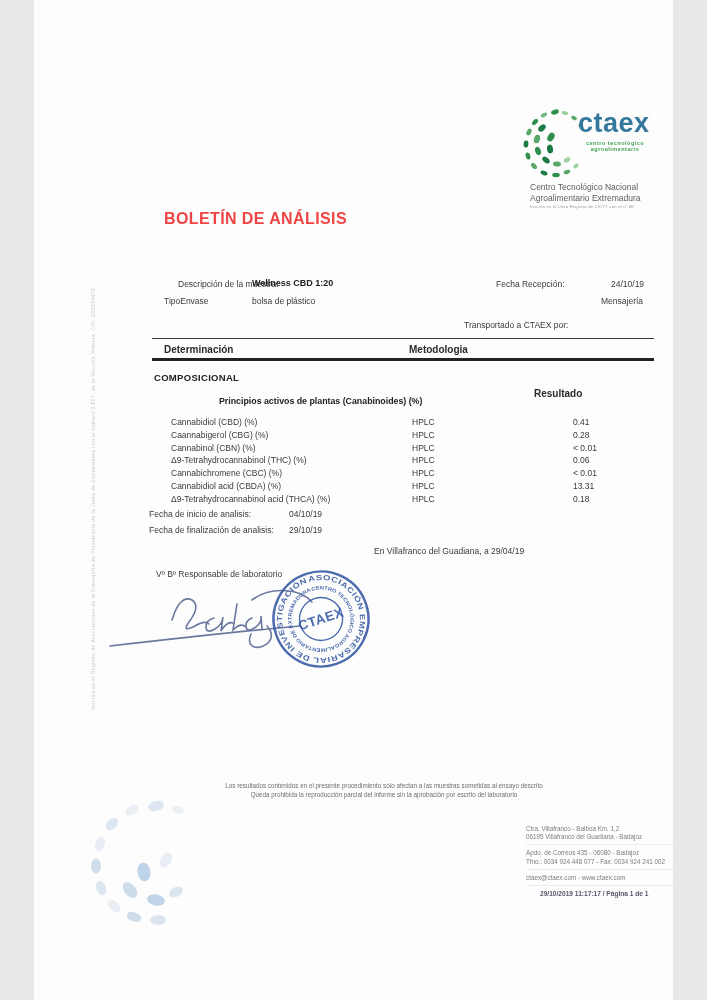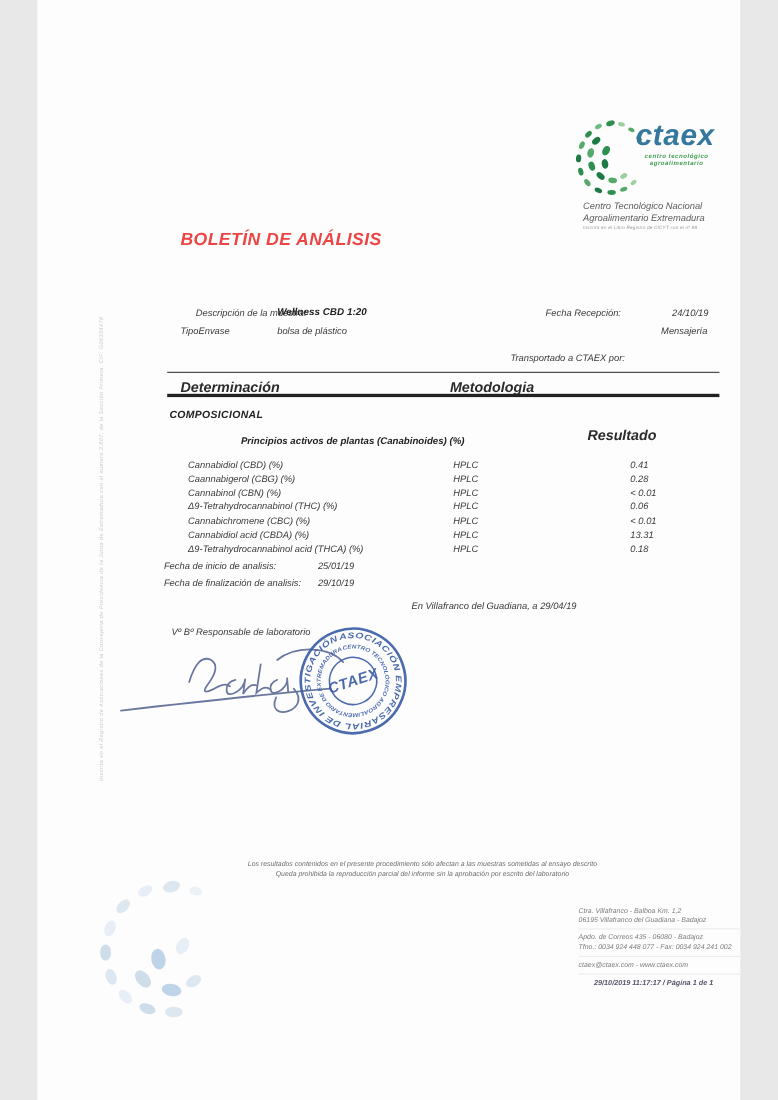--- a/index.html
+++ b/index.html
@@ -7,7 +7,7 @@
   .page {
     position:relative; width:639px; height:1000px; margin:0 auto;
     background:#fdfdfd; overflow:hidden;
-    font-family:"Liberation Sans", sans-serif; color:#333;font-style:italic;
+    font-family:"Liberation Sans", sans-serif; color:#333;
   }
   .abs { position:absolute; }
 

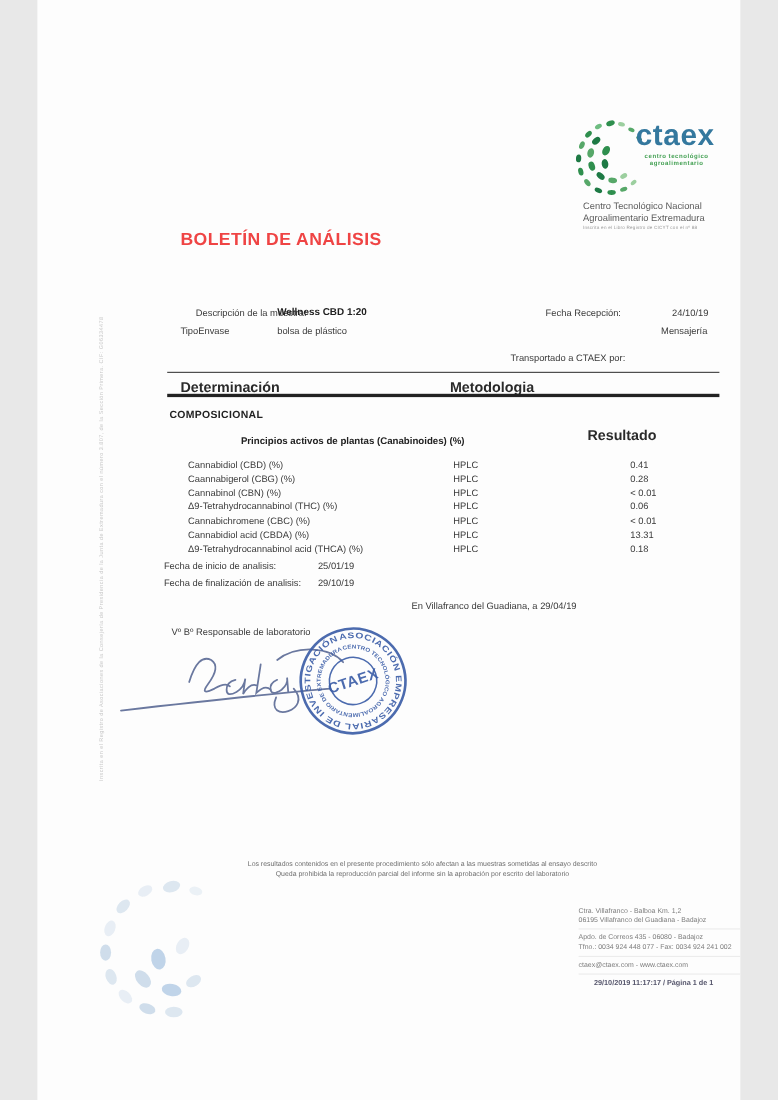--- a/index.html
+++ b/index.html
@@ -35,7 +35,7 @@
 
   
   .rule { background:#3c3c3c; }
-  .thead { font-size:13px; font-weight:bold; color:#2a2a2a; }
+  .thead { font-size:10px; font-weight:bold; color:#2a2a2a; }
   .section { font-size:9.5px; font-weight:bold; color:#222; letter-spacing:0.3px; }
   .subsection { font-size:8.8px; font-weight:bold; color:#222;padding-left:48px; }
   .rows { left:120px; top:417px; width:510px; }

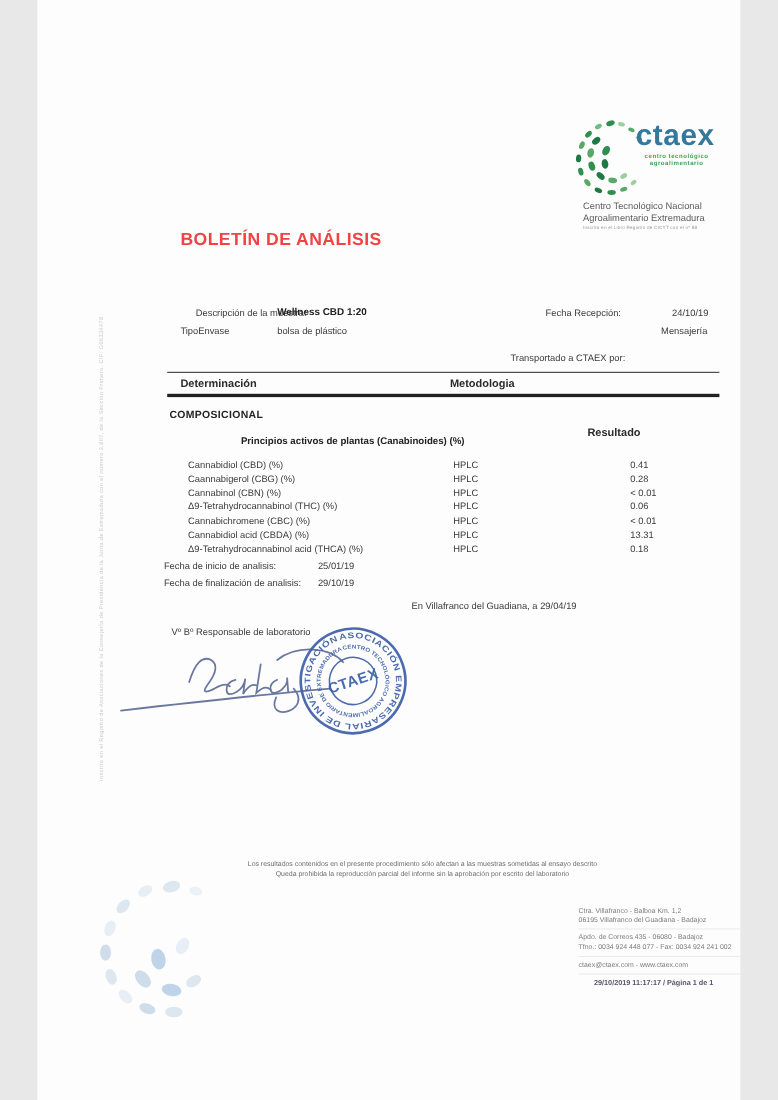--- a/index.html
+++ b/index.html
@@ -165,7 +165,7 @@
   </div>
 
   <div class="abs lbl" style="left:115px; top:509px;">Fecha de inicio de analisis:</div>
-  <div class="abs val" style="left:255px; top:509px;">25/01/19</div>
+  <div class="abs val" style="left:255px; top:509px;">04/10/19</div>
   <div class="abs lbl" style="left:115px; top:525px;">Fecha de finalización de analisis:</div>
   <div class="abs val" style="left:255px; top:525px;">29/10/19</div>
 

